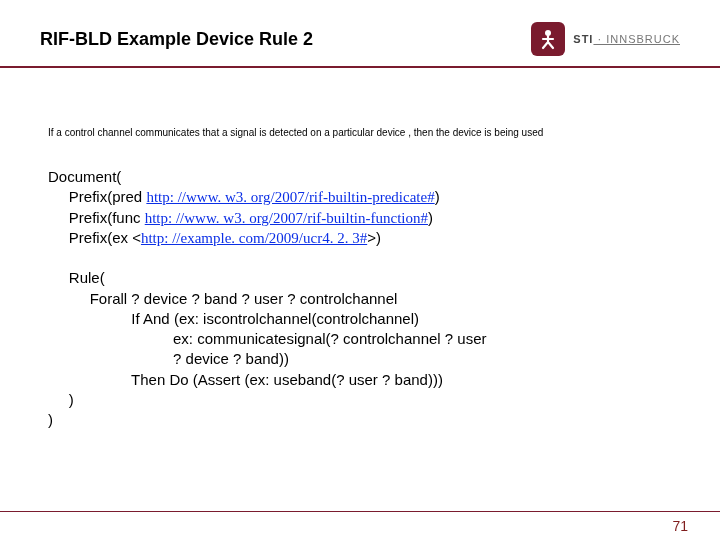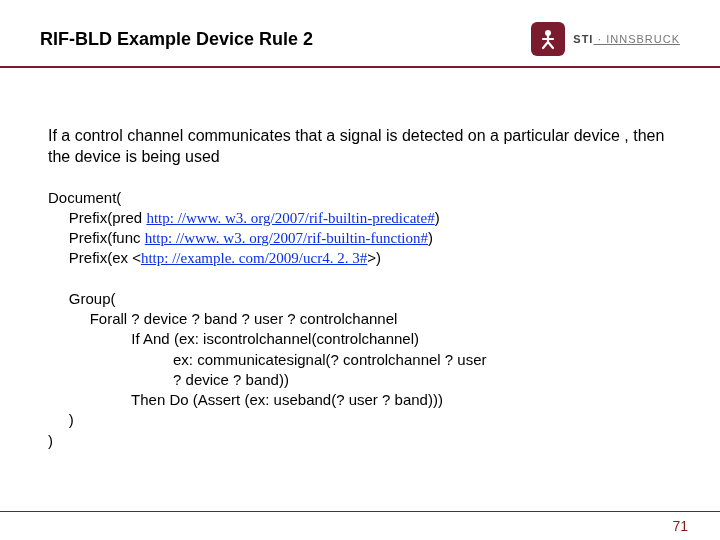--- a/index.html
+++ b/index.html
@@ -53,10 +53,10 @@
     padding: 58px 48px 0 48px;
   }
   .intro {
-    font-size: 16px;
+    font-size: 10px;
     color: #000;
     line-height: 1.3;
-    margin-bottom: 20px;
+    margin-bottom: 28px;
   }
   .code {
     font-family: Arial, Helvetica, sans-serif;

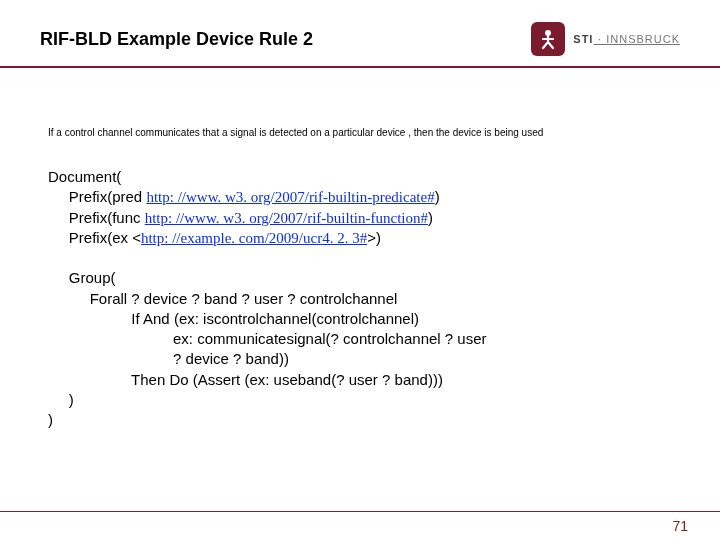--- a/index.html
+++ b/index.html
@@ -114,7 +114,7 @@
 <span>     Prefix(func </span><a href="#">http: //www. w3. org/2007/rif-builtin-function#</a><span>)</span>
 <span>     Prefix(ex &lt;</span><a href="#">http: //example. com/2009/ucr4. 2. 3#</a><span>&gt;)</span>
 
-<span>     Group(</span>
+<span>     Rule(</span>
 <span>          Forall ? device ? band ? user ? controlchannel</span>
 <span>                    If And (ex: iscontrolchannel(controlchannel)</span>
 <span>                              ex: communicatesignal(? controlchannel ? user</span>

